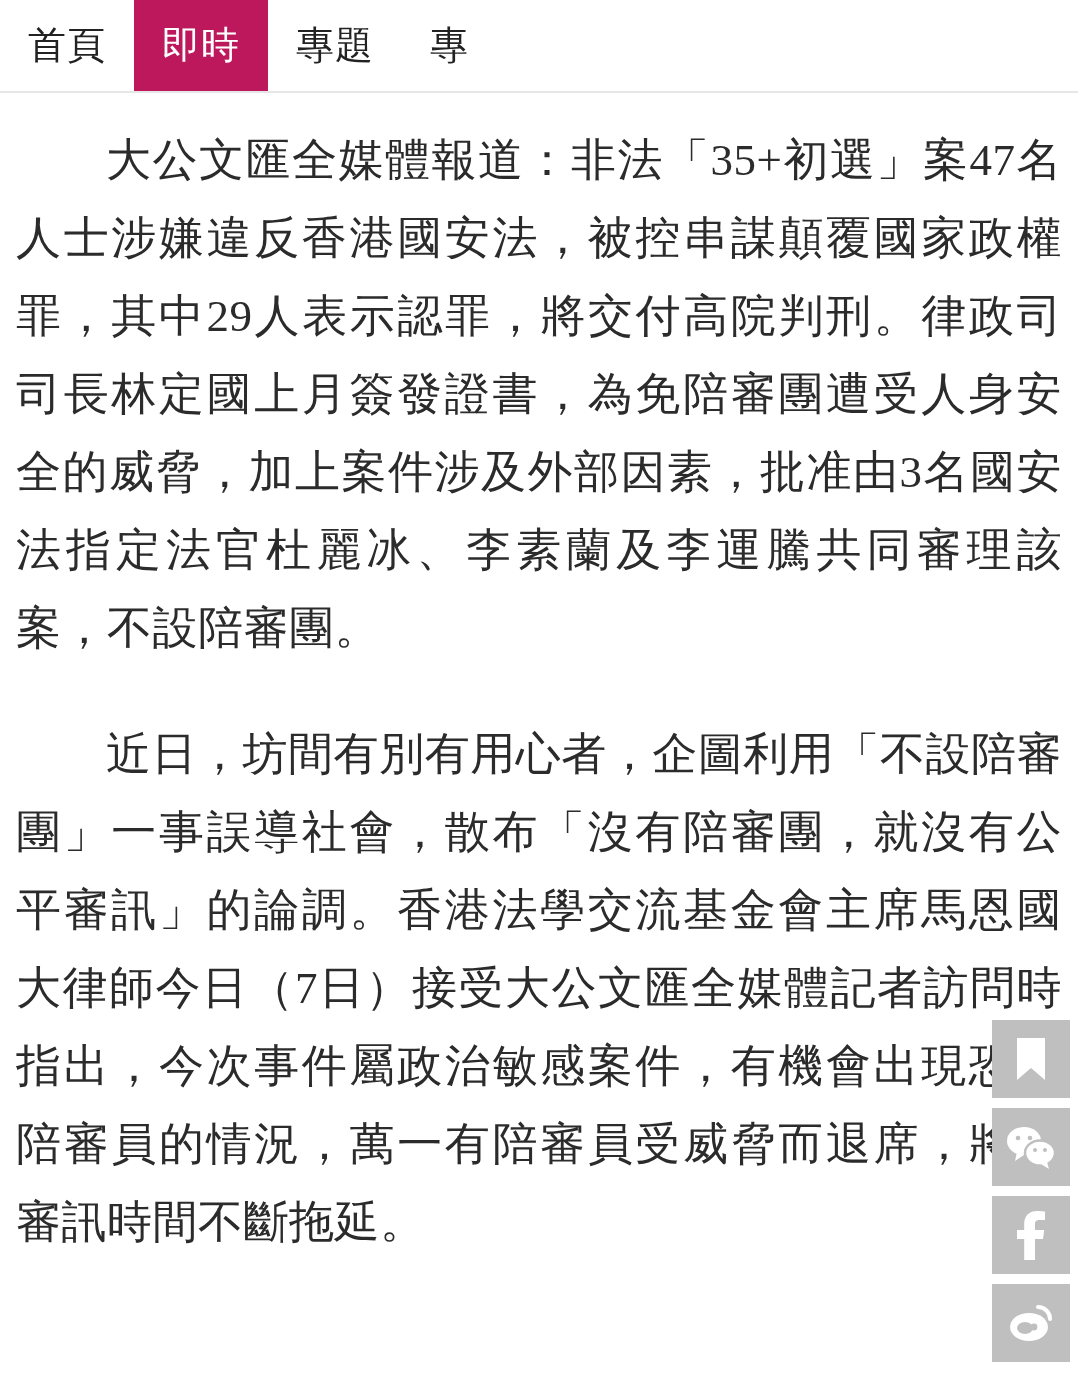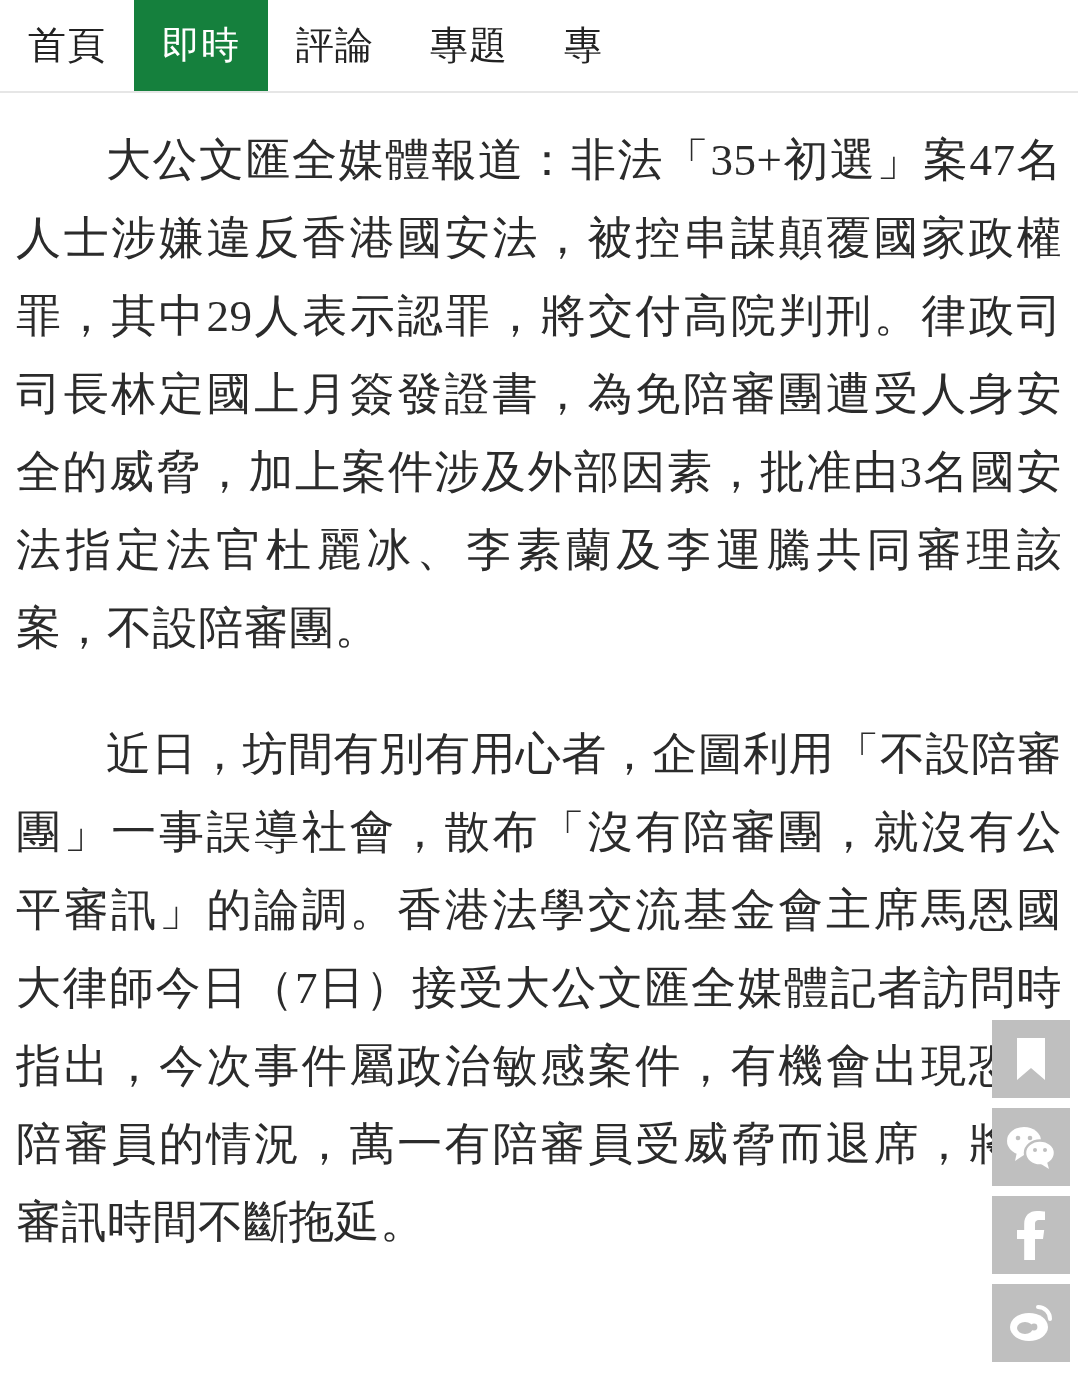--- a/index.html
+++ b/index.html
@@ -43,7 +43,7 @@
     cursor: pointer;
   }
   .nav-item.active {
-    background: #15803d;
+    background: #be185d;
     color: #ffffff;
   }
   .nav-item.clipped {

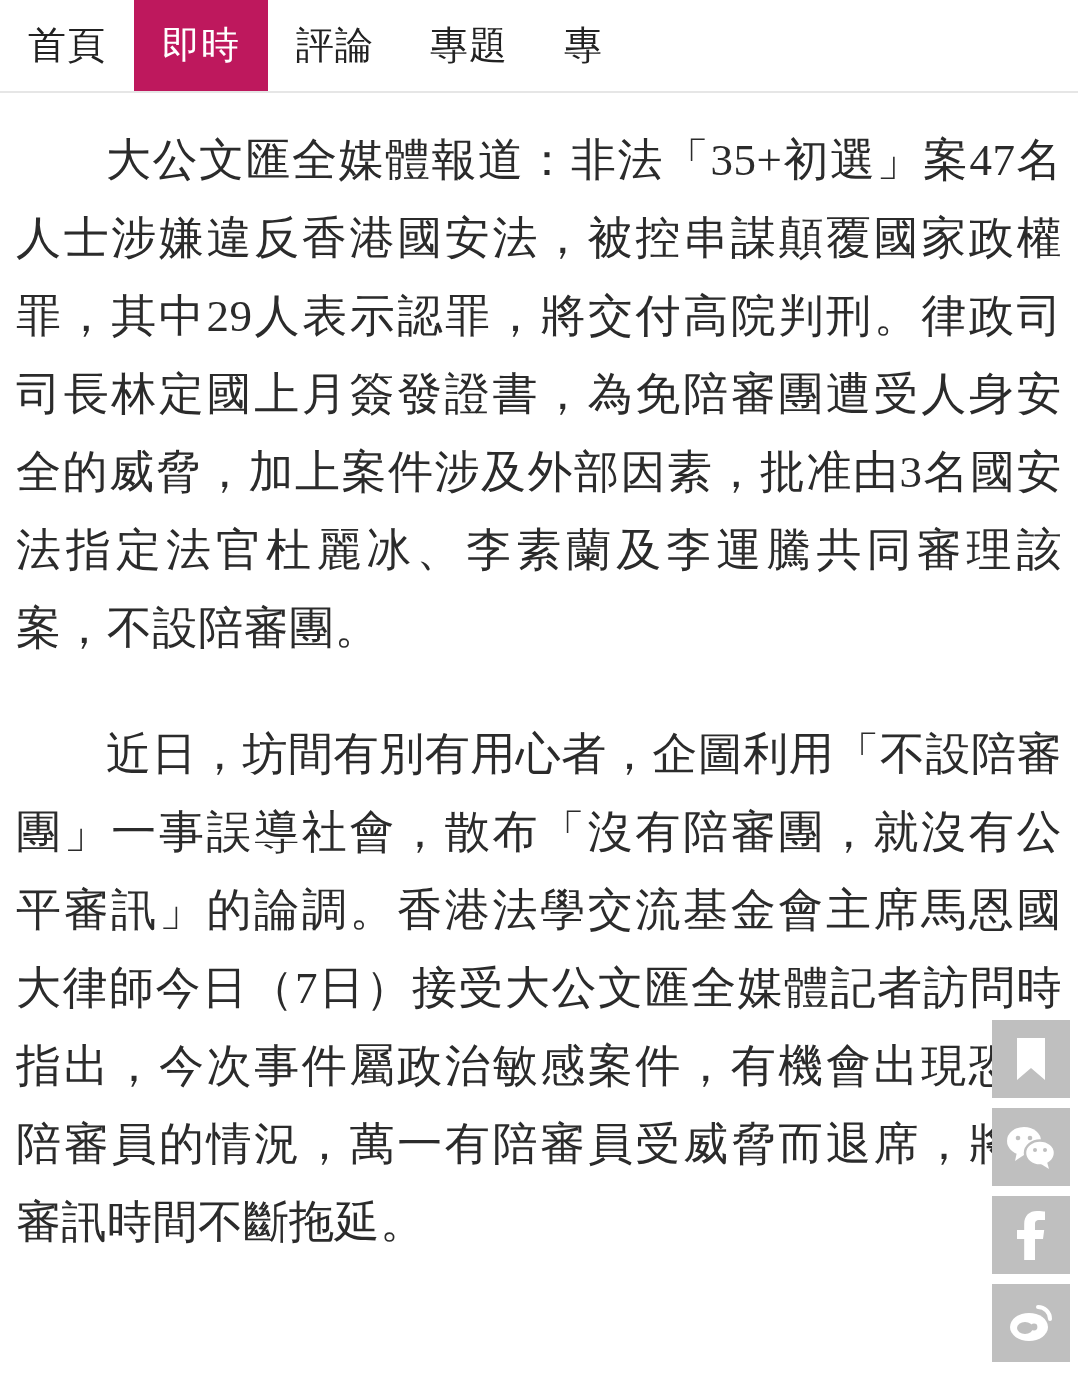--- a/index.html
+++ b/index.html
@@ -99,7 +99,6 @@
 <div class="navbar">
   <div class="nav-item">首頁</div>
   <div class="nav-item active">即時</div>
-  <div class="nav-item">評論</div>
   <div class="nav-item">專題</div>
   <div class="nav-item clipped">專</div>
 </div>

